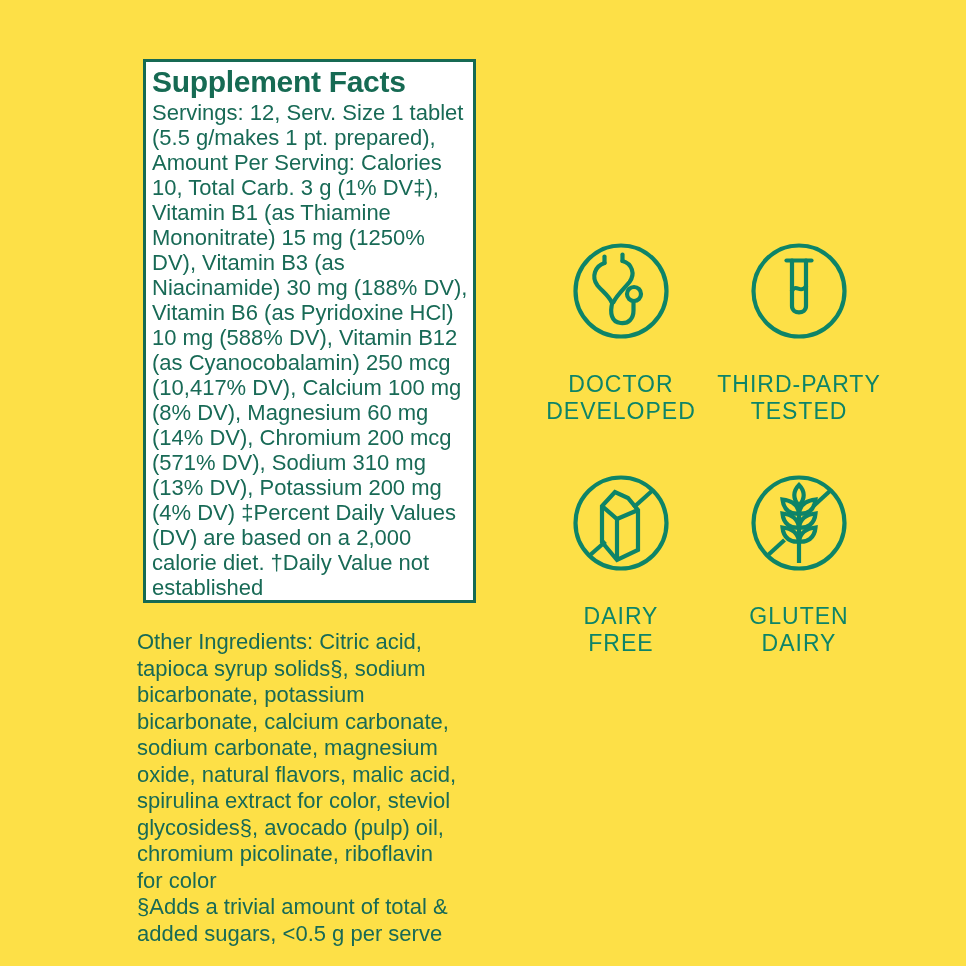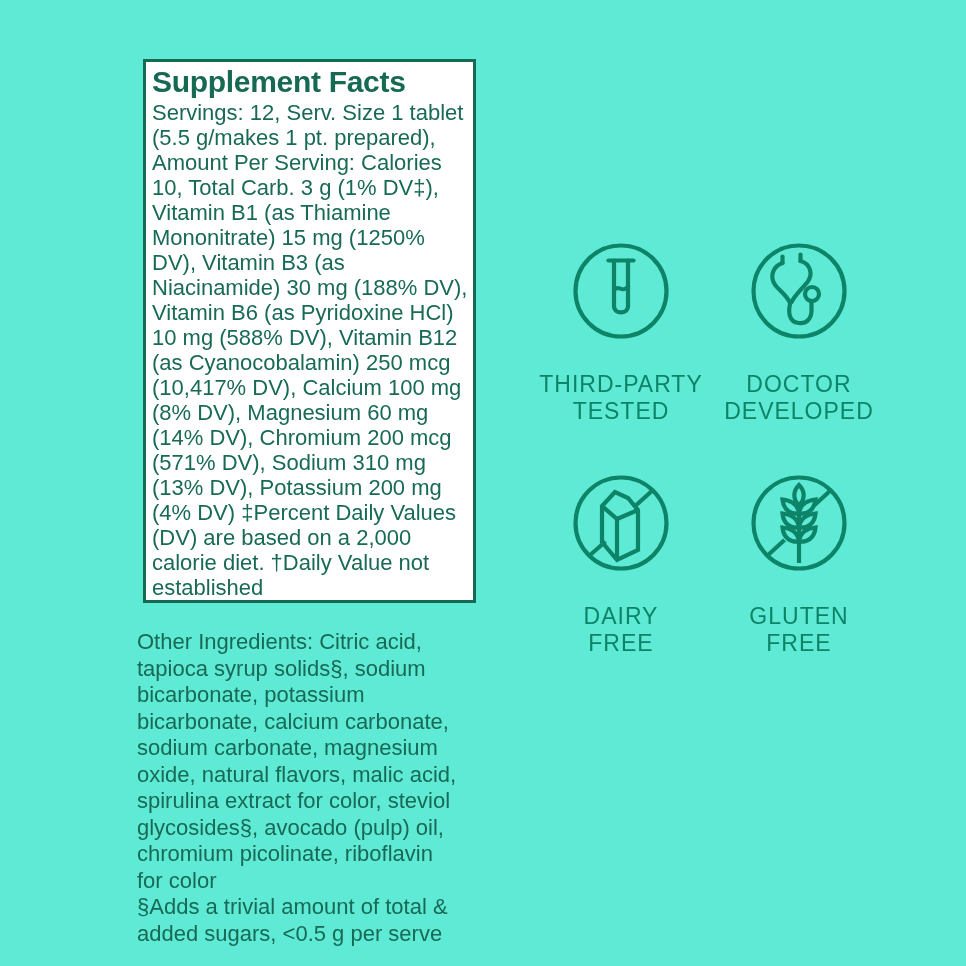--- a/index.html
+++ b/index.html
@@ -4,7 +4,7 @@
 <style>
   html,body{margin:0;padding:0;background:#dcf3ef;}
   .stage{
-    position:relative;width:966px;height:966px;background:#5eead4;
+    position:relative;width:966px;height:966px;background:#fde047;
     font-family:"Liberation Sans",sans-serif;color:#186a56;overflow:hidden;
   }
   .facts-box{

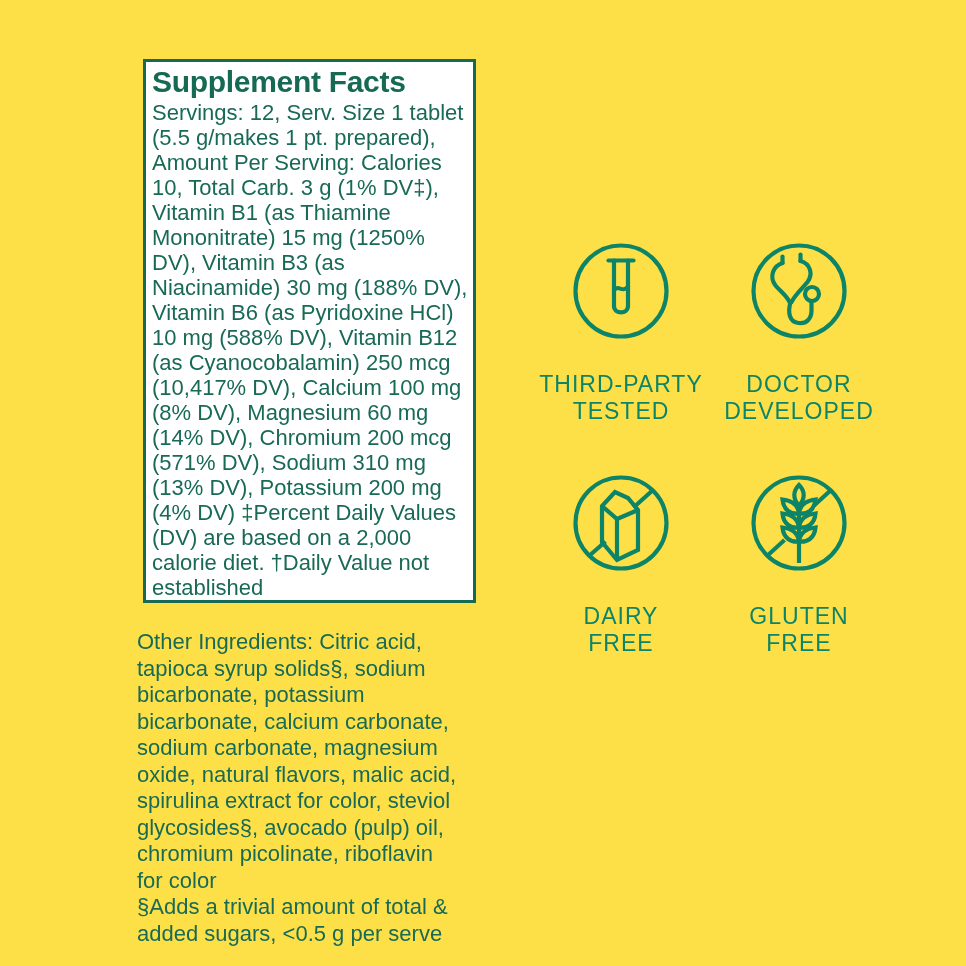--- a/index.html
+++ b/index.html
@@ -87,21 +87,6 @@
         <svg viewBox="0 0 100 100">
           <circle class="stroke" cx="50" cy="50" r="45.5"></circle>
           <g class="stroke cap-round">
-            <path d="M37.5,19.5 L62.5,19.5"></path>
-            <path d="M43,19.5 L43,65 C43,73.5 57,73.5 57,65 L57,19.5"></path>
-            <path d="M43,49.5 C47.5,42.5 51,53 57,45.5"></path>
-          </g>
-        </svg>
-      </span>
-      <div class="badge-label">THIRD-PARTY
-TESTED</div>
-    </div>
-
-    <div class="badge">
-      <span class="badge-icon">
-        <svg viewBox="0 0 100 100">
-          <circle class="stroke" cx="50" cy="50" r="45.5"></circle>
-          <g class="stroke cap-round">
             <path d="M33.5,15.5 L33.5,22"></path>
             <path d="M51.5,13.5 L51.5,20"></path>
             <path d="M33.5,22 C24,25 20,36 26.5,44.5 C31,50 37.5,54.5 40.5,61"></path>
@@ -113,6 +98,21 @@
       </span>
       <div class="badge-label">DOCTOR
 DEVELOPED</div>
+    </div>
+
+    <div class="badge">
+      <span class="badge-icon">
+        <svg viewBox="0 0 100 100">
+          <circle class="stroke" cx="50" cy="50" r="45.5"></circle>
+          <g class="stroke cap-round">
+            <path d="M37.5,19.5 L62.5,19.5"></path>
+            <path d="M43,19.5 L43,65 C43,73.5 57,73.5 57,65 L57,19.5"></path>
+            <path d="M43,49.5 C47.5,42.5 51,53 57,45.5"></path>
+          </g>
+        </svg>
+      </span>
+      <div class="badge-label">THIRD-PARTY
+TESTED</div>
     </div>
 
     <div class="badge">

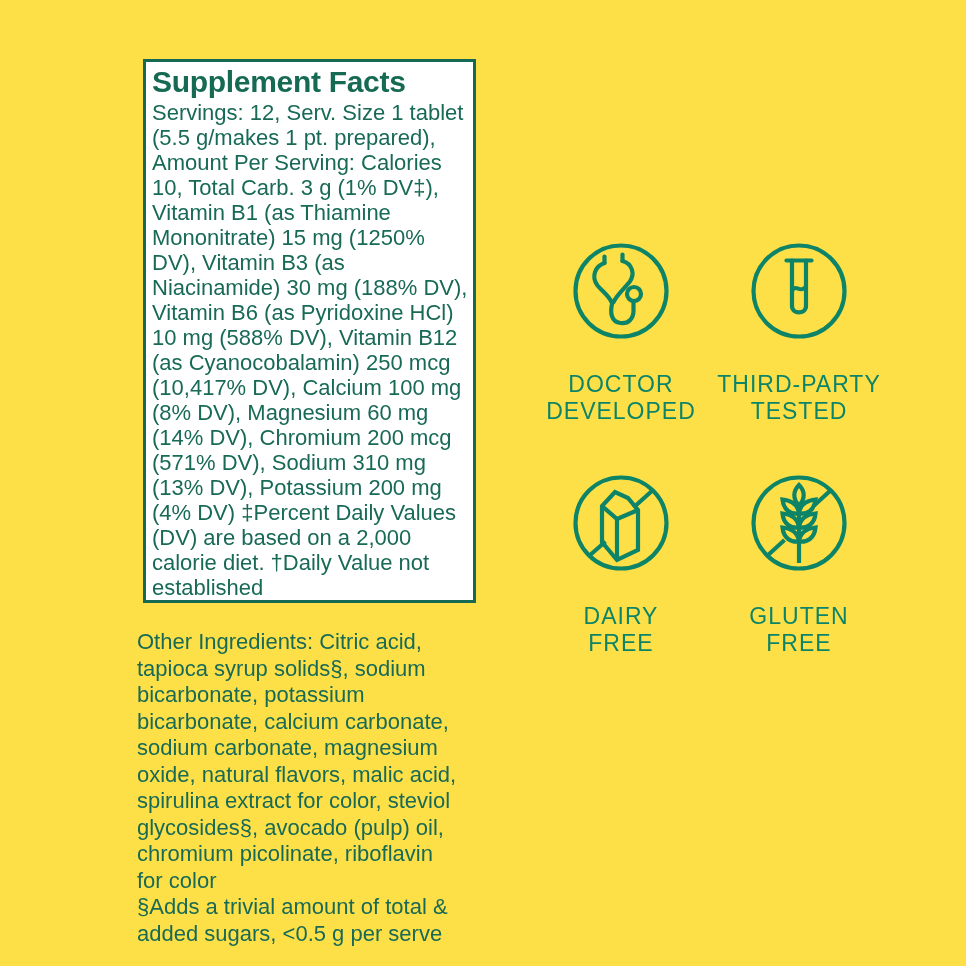--- a/index.html
+++ b/index.html
@@ -153,7 +153,7 @@
         </svg>
       </span>
       <div class="badge-label">GLUTEN
-FREE</div>
+DAIRY</div>
     </div>
 
   </div>

